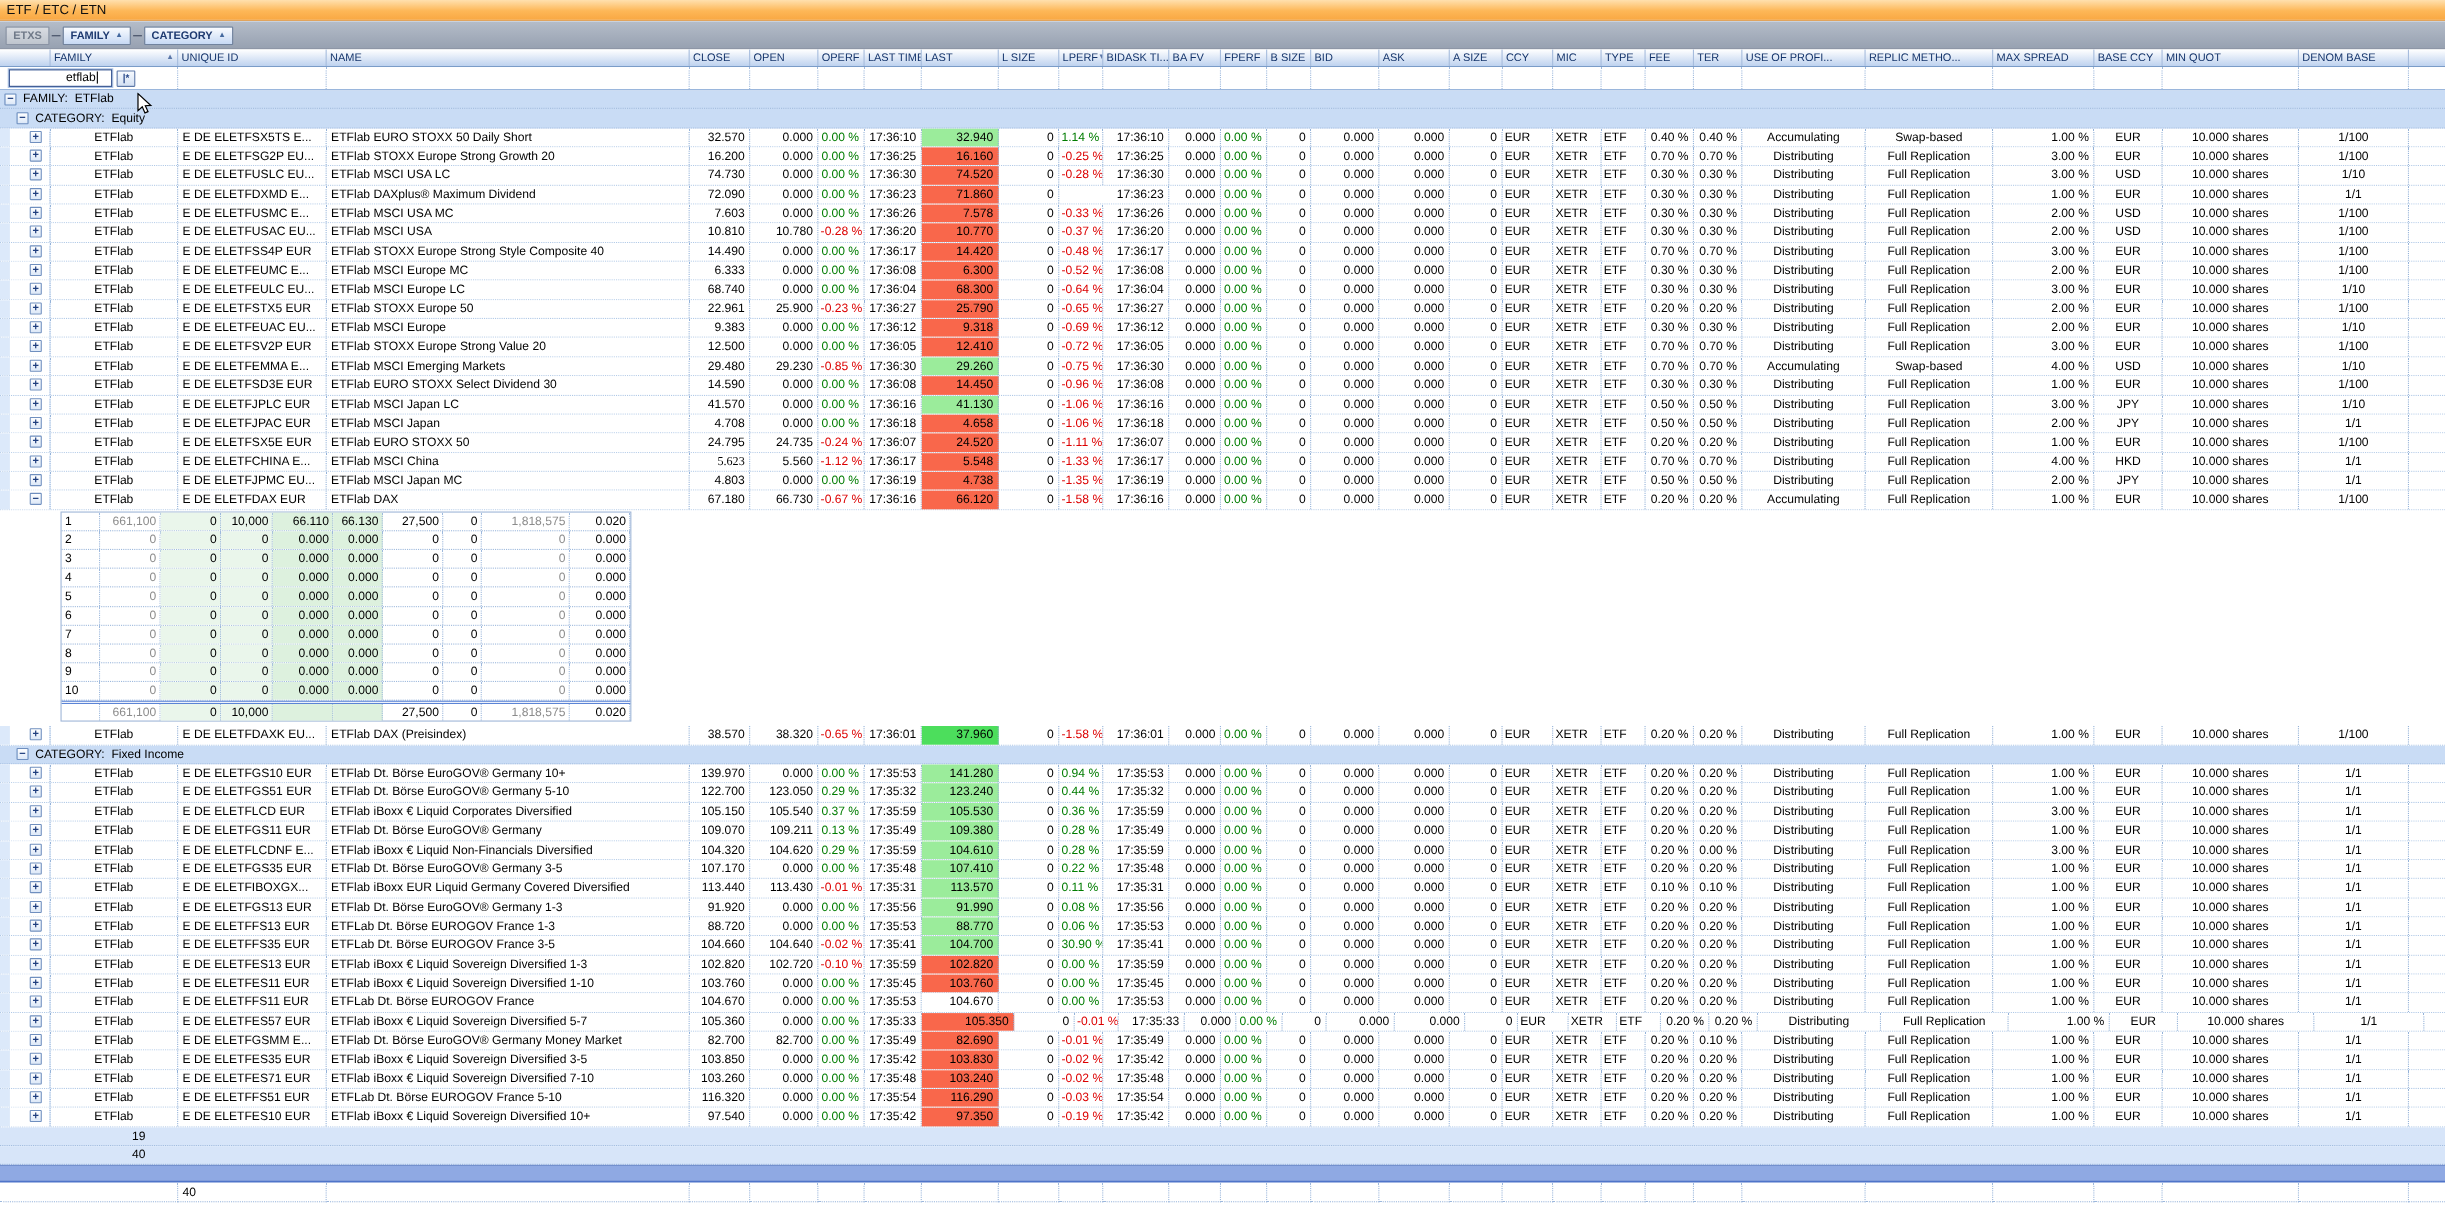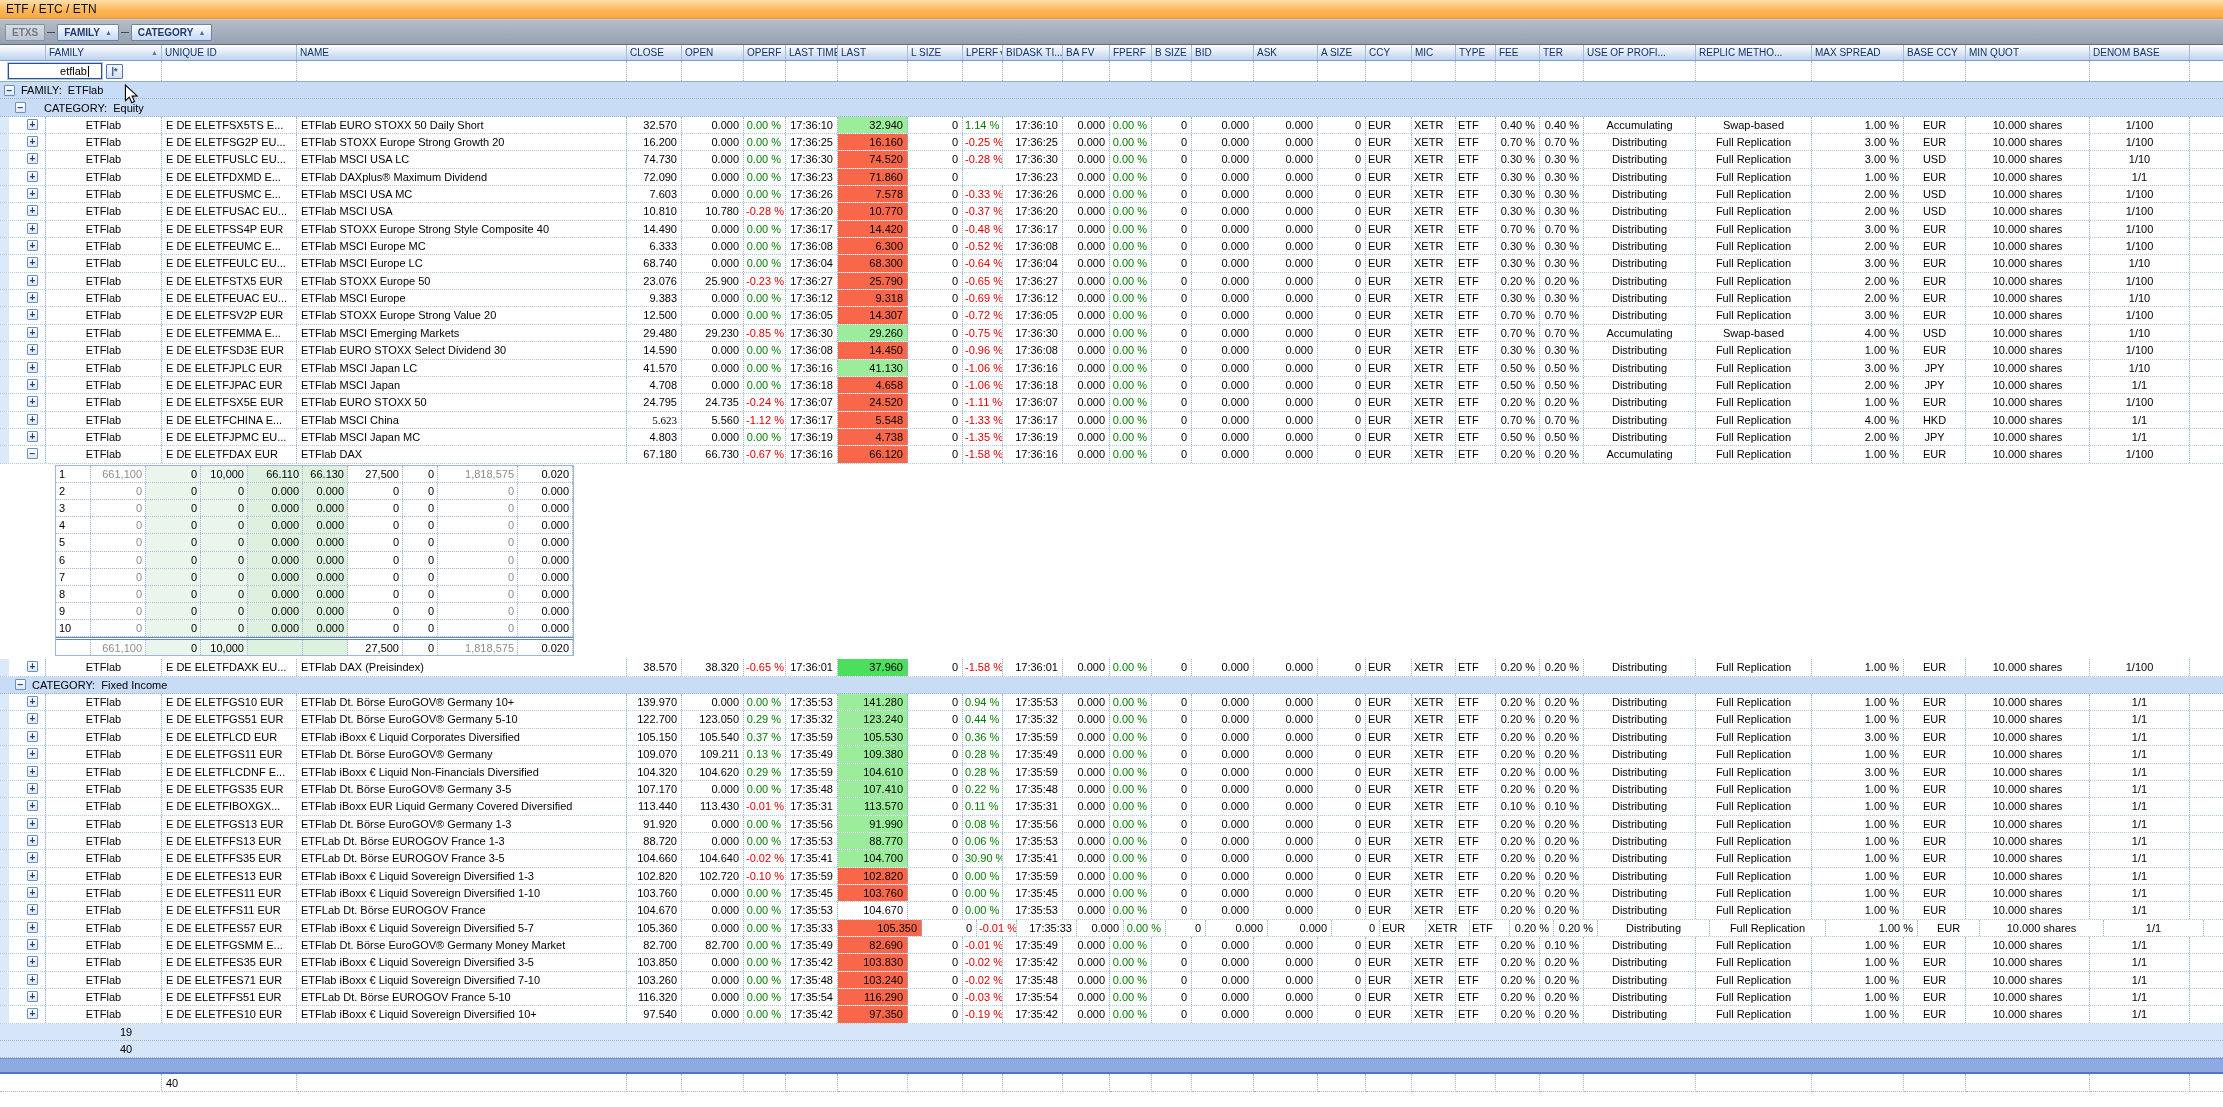--- a/index.html
+++ b/index.html
@@ -201,7 +201,7 @@
       </div>
       <div class="row grp">
         <span class="box" style="margin-left: 15px;">−</span>
-        <span style="margin-left: 18px;">CATEGORY:&nbsp; Equity</span>
+        <span style="margin-left: 6px;">CATEGORY:&nbsp; Equity</span>
       </div>
       <div class="row drow">
         <div class="c gut" style="width: 46px;">

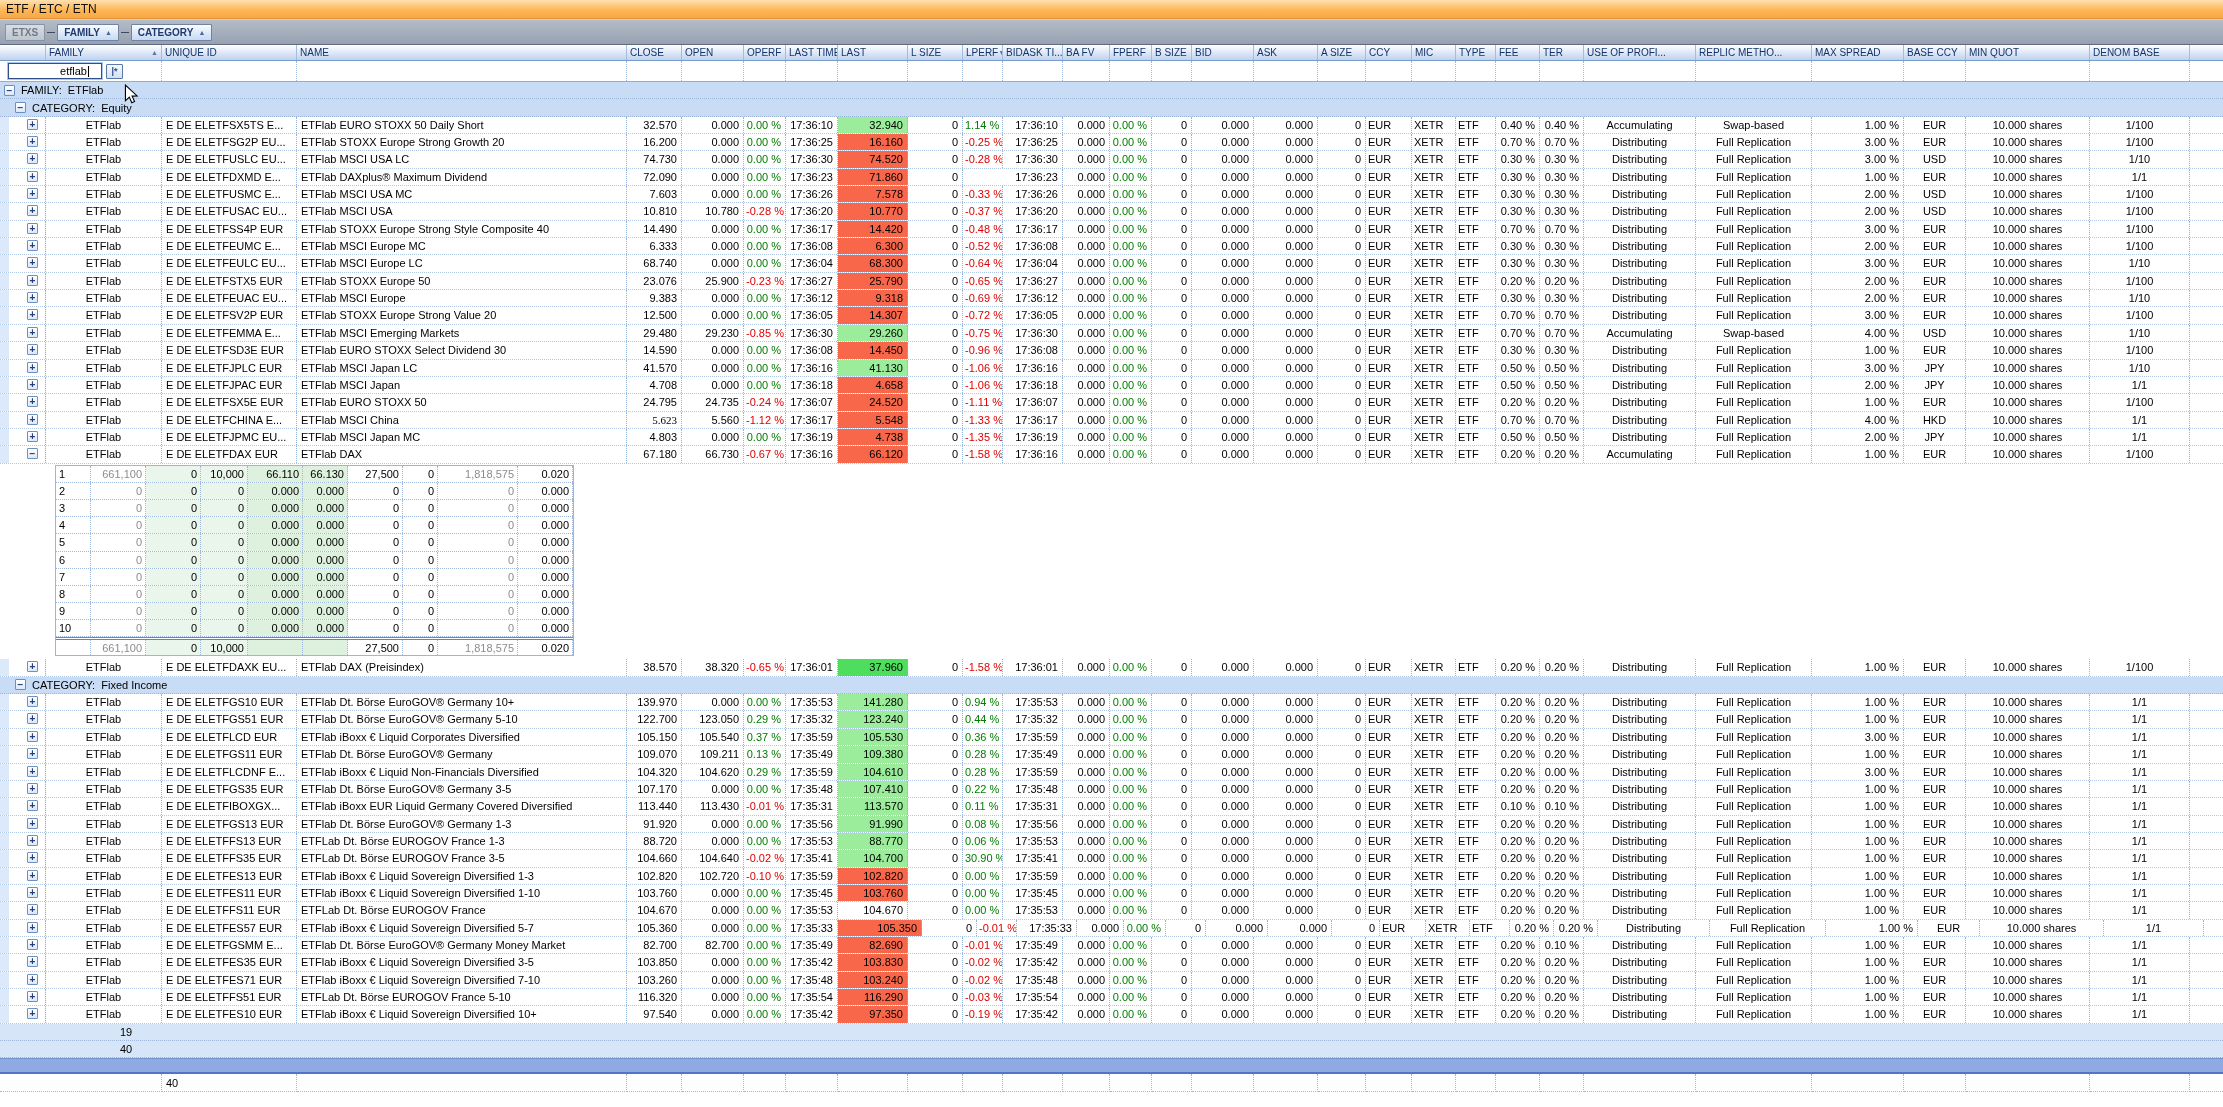--- a/index.html
+++ b/index.html
@@ -516,7 +516,7 @@
         <div class="c ctr" style="width: 116px;">ETFlab</div>
         <div class="c " style="width: 135px; padding-left: 4px;">E DE ELETFSTX5 EUR</div>
         <div class="c " style="width: 330px; padding-left: 4px;">ETFlab STOXX Europe 50</div>
-        <div class="c num" style="width: 55px;">23.076</div>
+        <div class="c num" style="width: 55px;">22.961</div>
         <div class="c num" style="width: 62px;">25.900</div>
         <div class="c num neg" style="width: 42px;">-0.23 %</div>
         <div class="c num" style="width: 52px;">17:36:27</div>

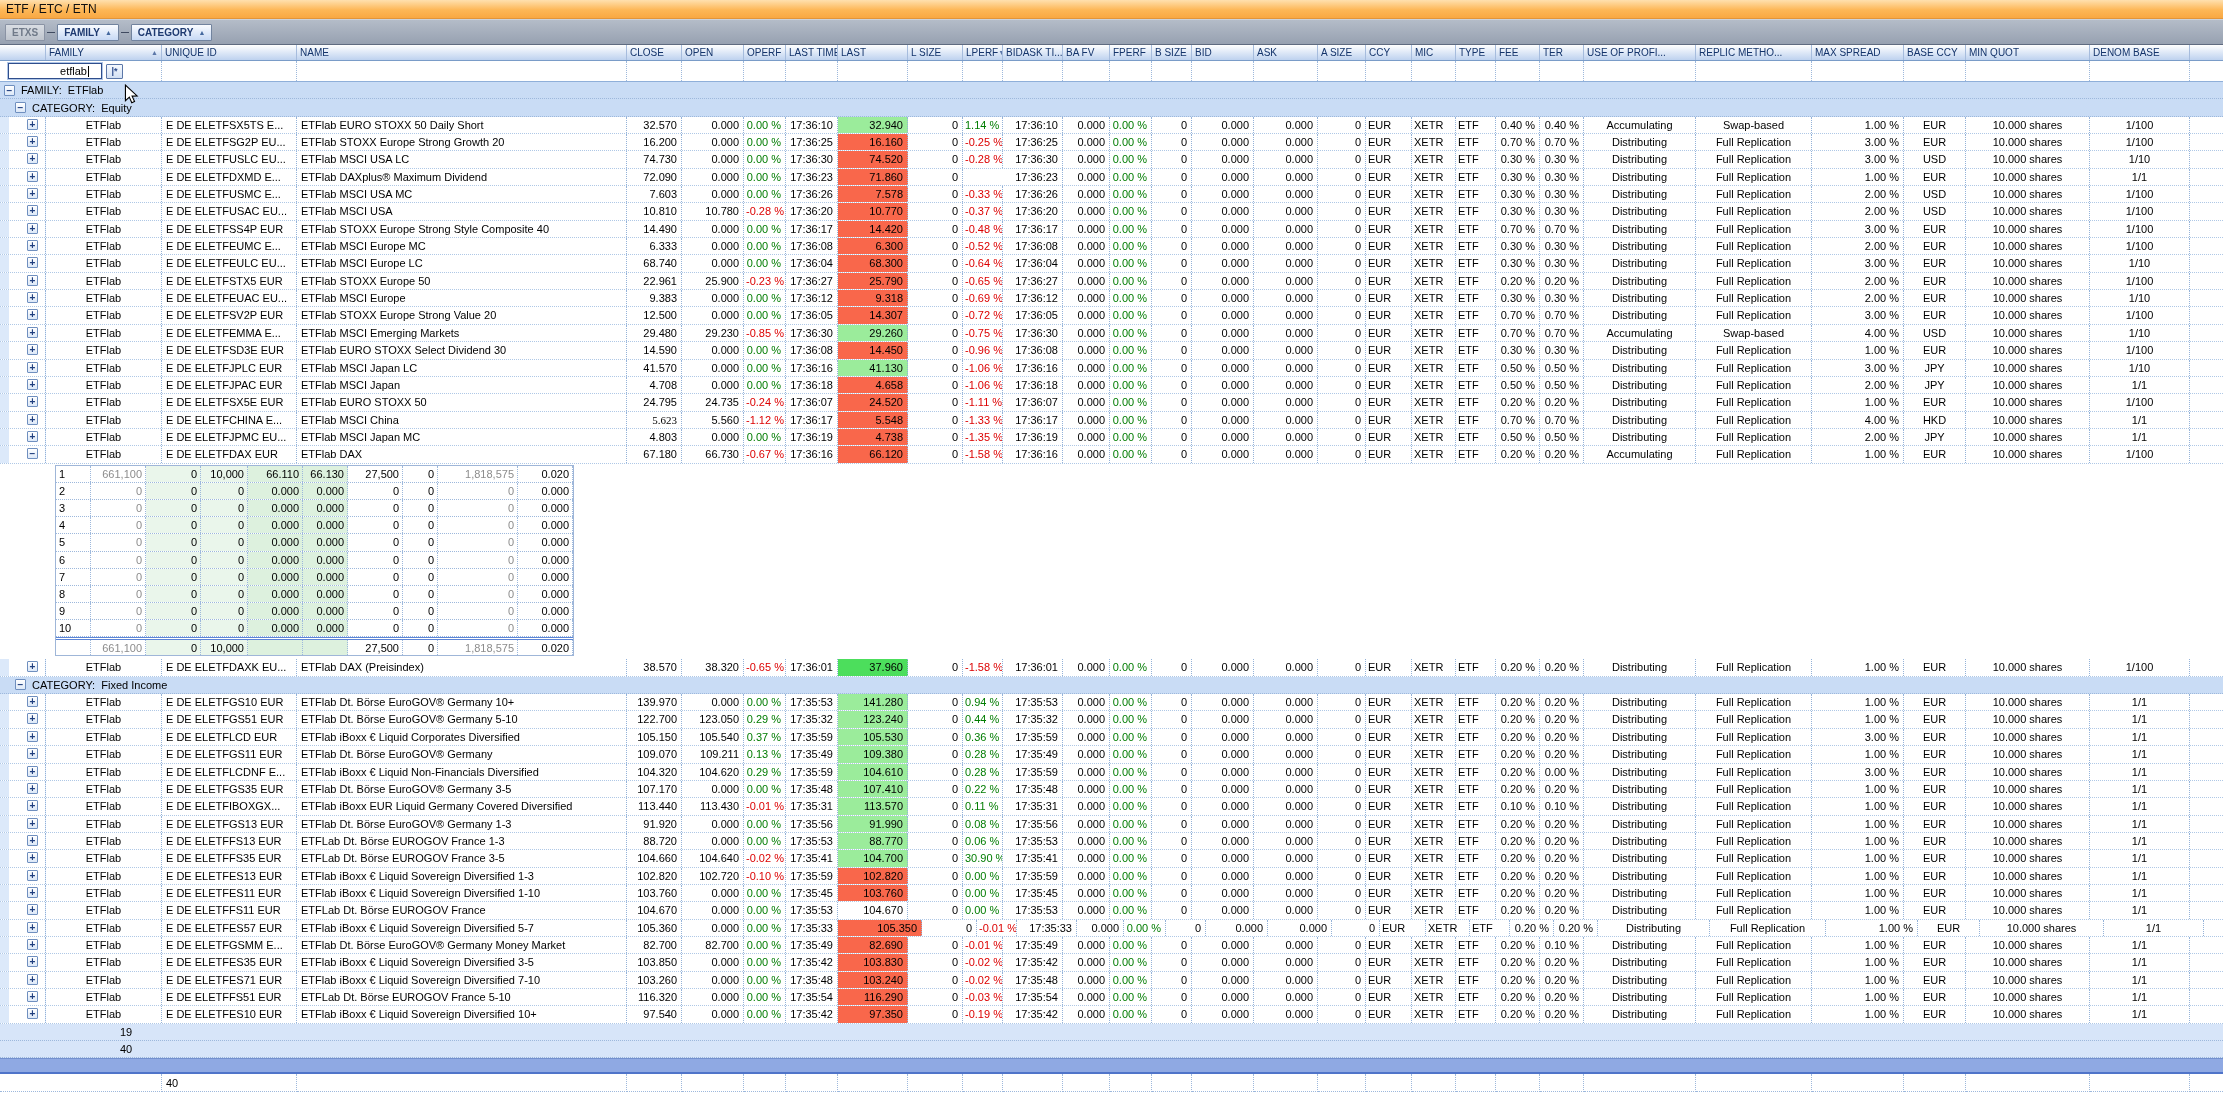--- a/index.html
+++ b/index.html
@@ -588,7 +588,7 @@
         <div class="c num" style="width: 62px;">0.000</div>
         <div class="c num pos" style="width: 42px;">0.00 %</div>
         <div class="c num" style="width: 52px;">17:36:05</div>
-        <div class="c num fl-down" style="width: 70px;">14.307</div>
+        <div class="c num fl-down" style="width: 70px;">12.410</div>
         <div class="c num" style="width: 55px;">0</div>
         <div class="c num neg" style="width: 40px;">-0.72 %</div>
         <div class="c num" style="width: 60px;">17:36:05</div>

